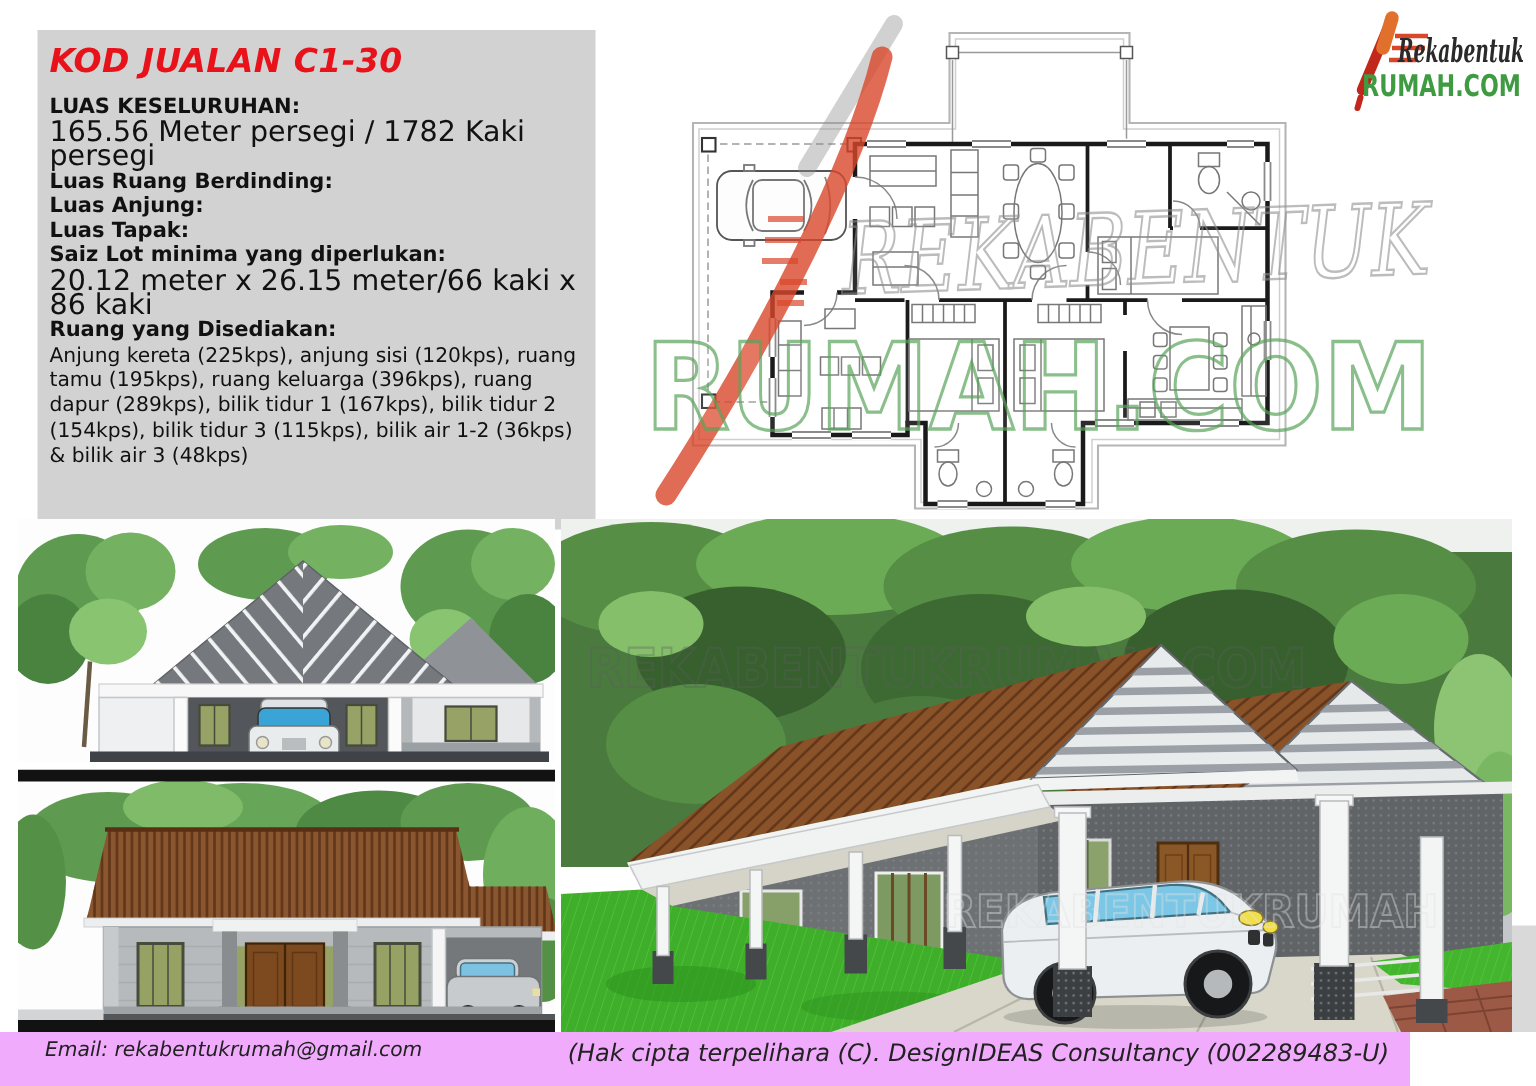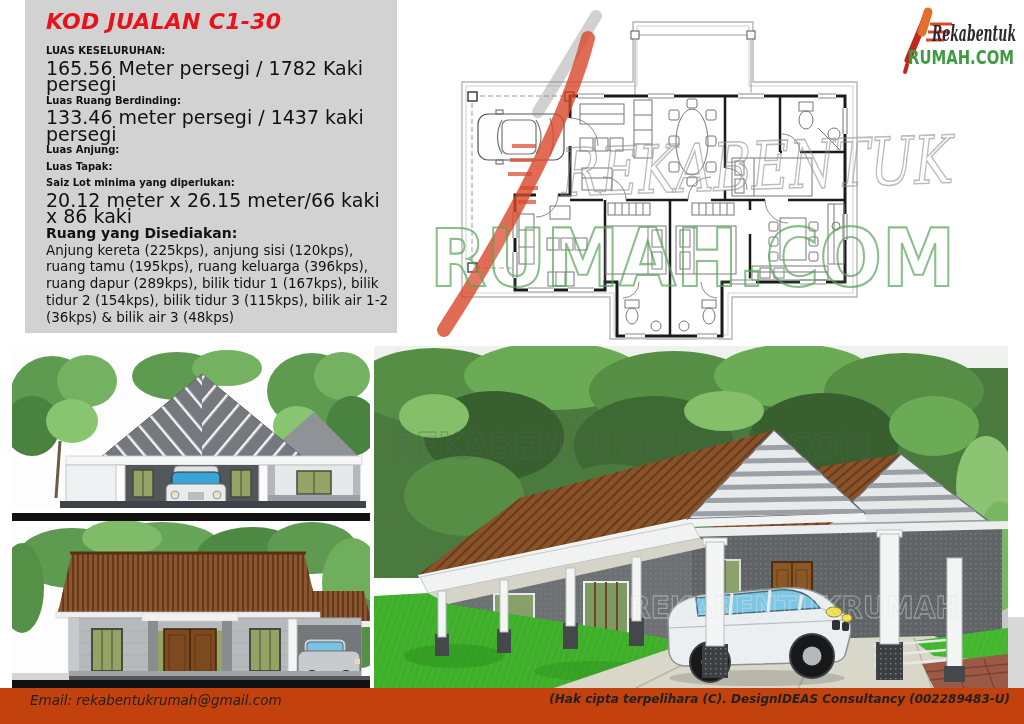--- a/index.html
+++ b/index.html
@@ -6,8 +6,8 @@
   .page{position:relative;width:1024px;height:724px;background:#ffffff;overflow:hidden;
         font-family:"DejaVu Sans","Liberation Sans",sans-serif;margin:0 auto;}
   
-  .info-panel{position:absolute;left:25px;top:0;width:372px;height:333px;background:#d2d2d2;
-              box-sizing:border-box;padding:6px 8px 0 21px;color:#111;}
+  .info-panel{position:absolute;left:25px;top:20px;width:372px;height:333px;background:#d2d2d2;
+              box-sizing:border-box;padding:6px 8px 0 8px;color:#111;}
   .sale-title{color:#e8131a;font-size:22px;font-weight:bold;font-style:italic;margin:3px 0 9px 0;letter-spacing:.3px;}
   .kategori-line{font-size:14.5px;margin-bottom:15px;}
   .kategori-line .lbl{font-weight:bold;}

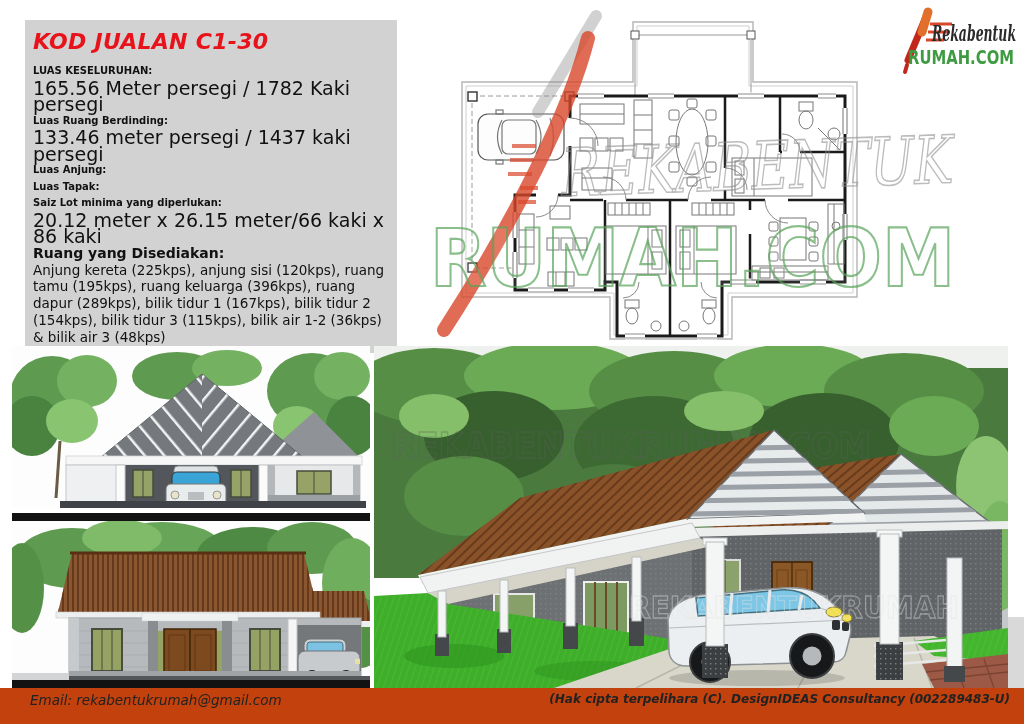--- a/index.html
+++ b/index.html
@@ -11,7 +11,7 @@
   .sale-title{color:#e8131a;font-size:22px;font-weight:bold;font-style:italic;margin:3px 0 9px 0;letter-spacing:.3px;}
   .kategori-line{font-size:14.5px;margin-bottom:15px;}
   .kategori-line .lbl{font-weight:bold;}
-  .spec-label{font-weight:bold;font-size:10px;line-height:16.5px;}
+  .spec-label{font-weight:bold;font-size:14px;line-height:16.5px;}
   .spec-value{font-size:19px;line-height:16.5px;}
   .rooms-heading{font-weight:bold;font-size:14px;line-height:17px;}
   .rooms-text{font-size:13.5px;line-height:16.8px;}

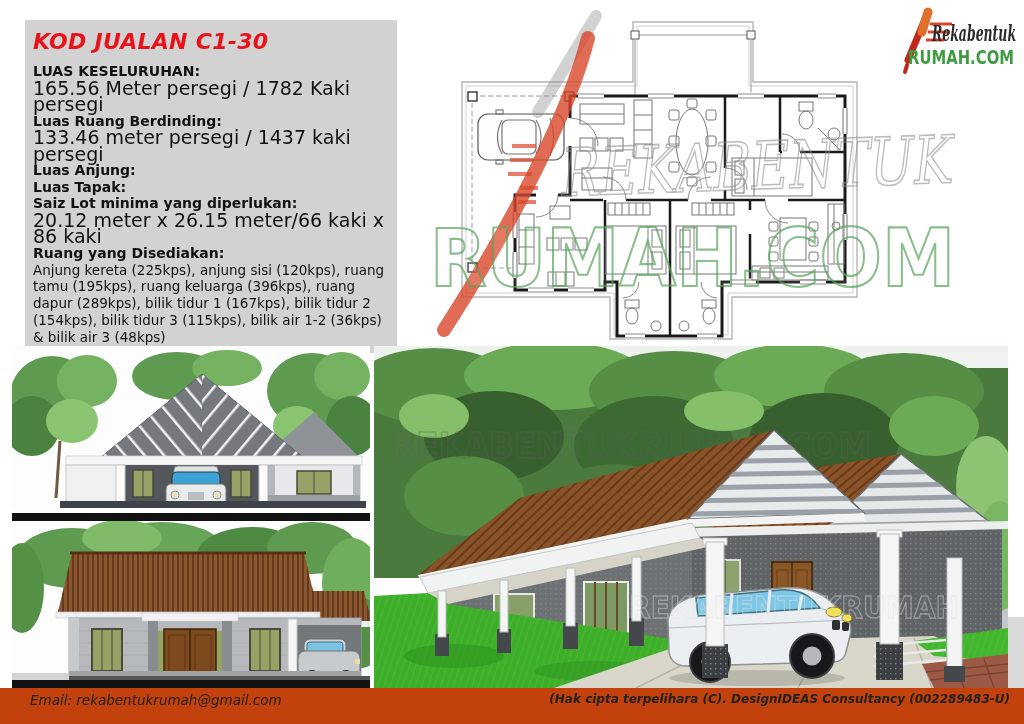--- a/index.html
+++ b/index.html
@@ -39,7 +39,6 @@
     <div class="spec-label">LUAS KESELURUHAN:</div>
     <div class="spec-value">165.56  Meter persegi / 1782 Kaki persegi</div>
     <div class="spec-label">Luas Ruang Berdinding:</div>
-    <div class="spec-value">133.46 meter persegi / 1437 kaki persegi</div>
     <div class="spec-label">Luas Anjung:</div>
     <div class="spec-label">Luas Tapak:</div>
     <div class="spec-label">Saiz Lot minima yang diperlukan:</div>

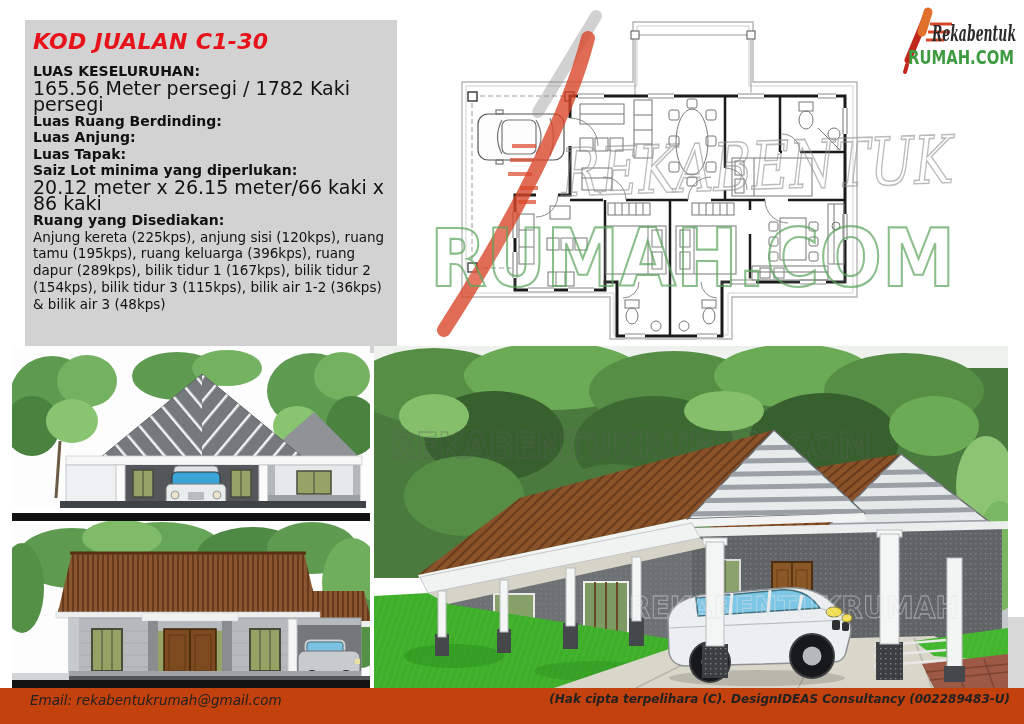--- a/index.html
+++ b/index.html
@@ -24,7 +24,7 @@
   .render-main{position:absolute;left:374px;top:346px;width:634px;height:342px;}
   .right-gray{position:absolute;left:1008px;top:617px;width:16px;height:71px;background:#d9d9d9;}
   
-  .footer{position:absolute;left:0;top:688px;width:1024px;height:36px;background:#c2410c;}
+  .footer{position:absolute;left:0;top:688px;width:940px;height:36px;background:#f0abfc;}
   .footer-email{position:absolute;left:30px;top:4px;font-size:13.5px;font-style:italic;color:#222;}
   .footer-copy{position:absolute;right:14px;top:4px;font-size:12px;font-style:italic;color:#222;font-weight:bold;}
   svg{display:block;}

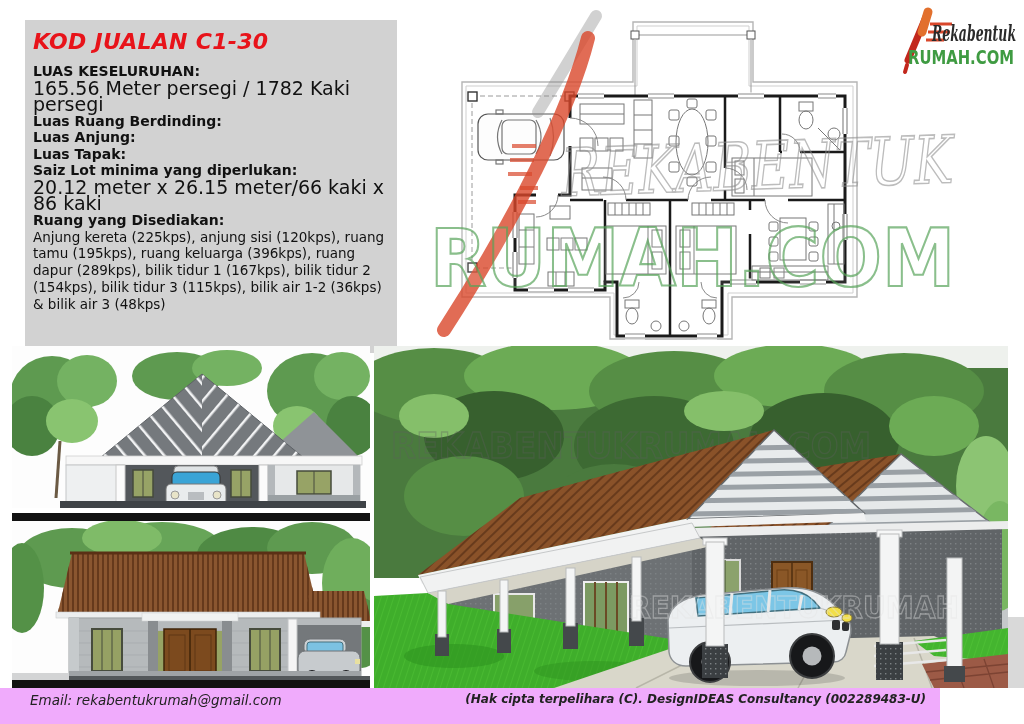--- a/index.html
+++ b/index.html
@@ -26,7 +26,7 @@
   
   .footer{position:absolute;left:0;top:688px;width:940px;height:36px;background:#f0abfc;}
   .footer-email{position:absolute;left:30px;top:4px;font-size:13.5px;font-style:italic;color:#222;}
-  .footer-copy{position:absolute;right:14px;top:4px;font-size:12px;font-style:italic;color:#222;font-weight:bold;}
+  .footer-copy{position:absolute;right:14px;top:4px;font-size:16px;font-style:italic;color:#222;}
   svg{display:block;}
 </style>
 </head>

